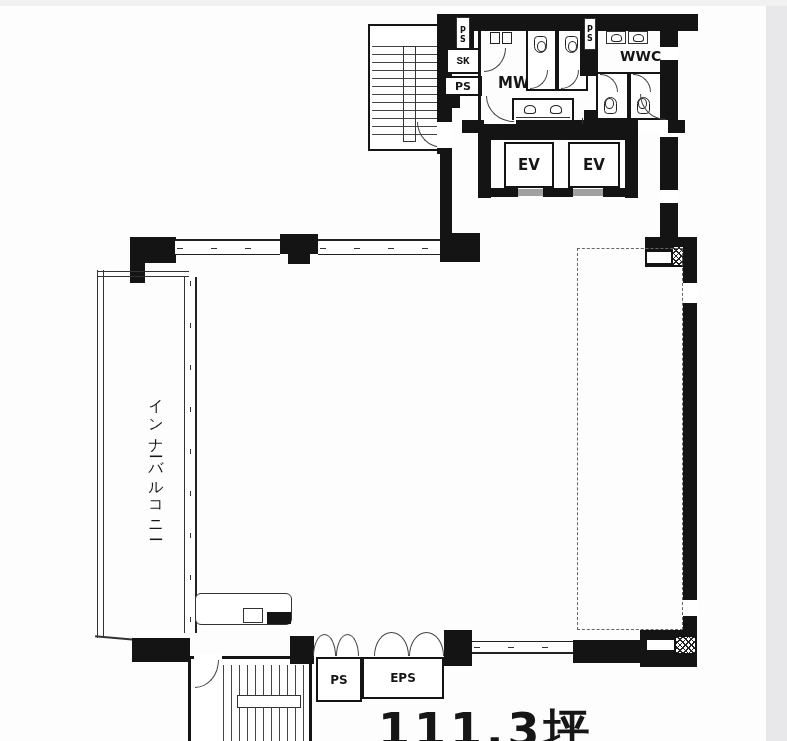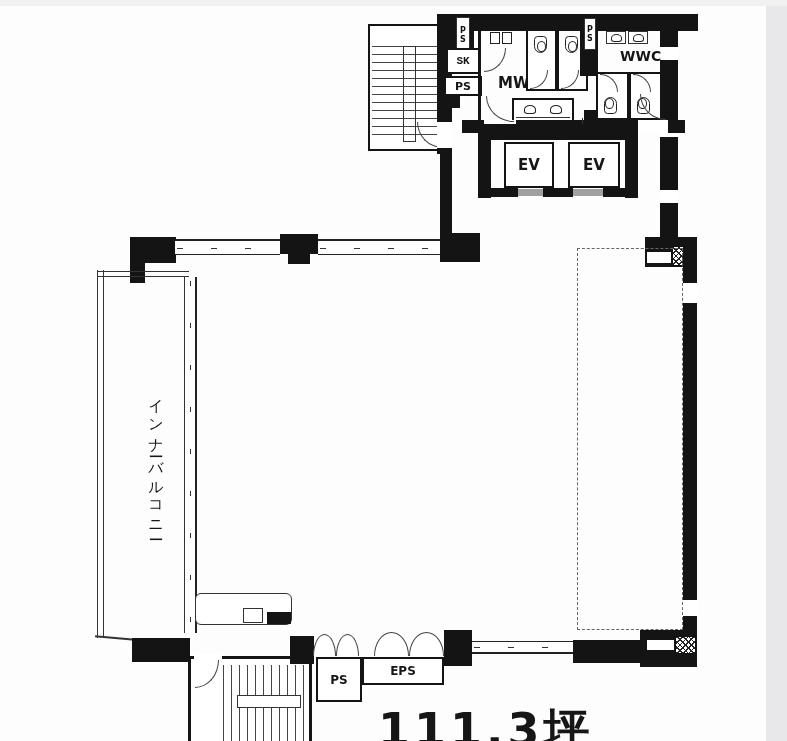--- a/index.html
+++ b/index.html
@@ -184,7 +184,7 @@
   <div class="arch" style="left:409px;top:632px;width:35px;height:24px;"></div>
 
   <div class="room cent lab" style="left:316px;top:657px;width:46px;height:45px;font-size:12px;">PS</div>
-  <div class="room cent lab" style="left:362px;top:657px;width:82px;height:28px;font-size:12px;">EPS</div>
+  <div class="room cent lab" style="left:362px;top:657px;width:82px;height:42px;font-size:12px;">EPS</div>
 
   <div class="w" style="left:444px;top:630px;width:28px;height:36px;"></div>
   <div class="winh" style="left:472px;top:641px;width:102px;height:13px;border-top:1px solid #222;border-bottom:2px solid #222;">

